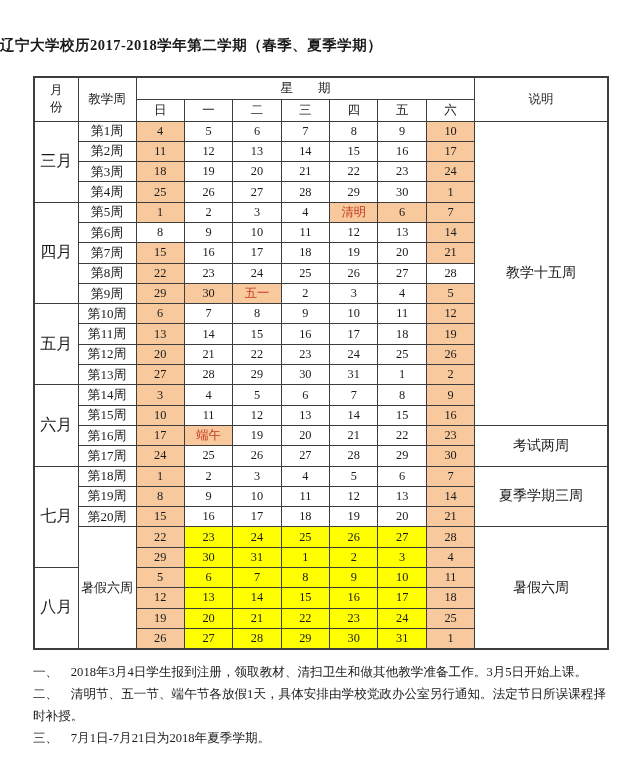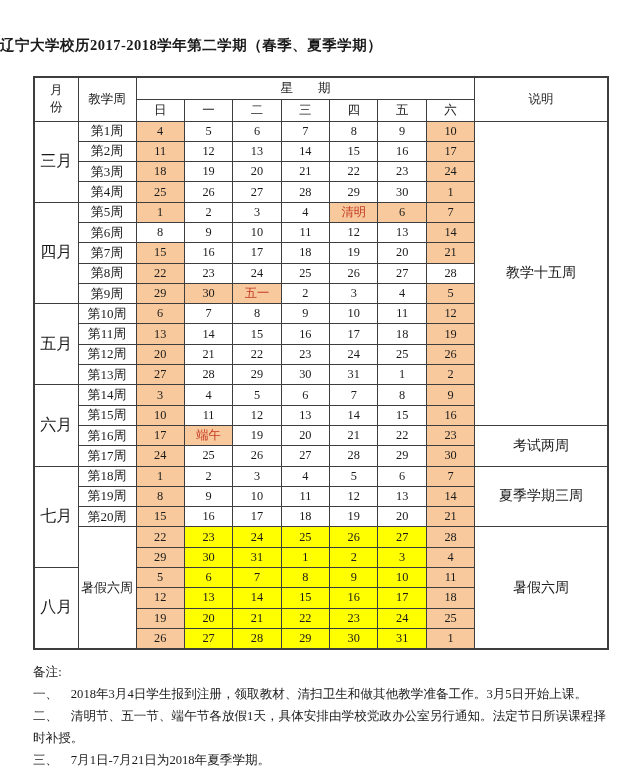--- a/index.html
+++ b/index.html
@@ -368,7 +368,6 @@
 </table>
 
 <div class="remarks">
-  <div>备注:</div>
   <div>一、　2018年3月4日学生报到注册，领取教材、清扫卫生和做其他教学准备工作。3月5日开始上课。</div>
   <div>二、　清明节、五一节、端午节各放假1天，具体安排由学校党政办公室另行通知。法定节日所误课程择时补授。</div>
   <div>三、　7月1日-7月21日为2018年夏季学期。</div>

